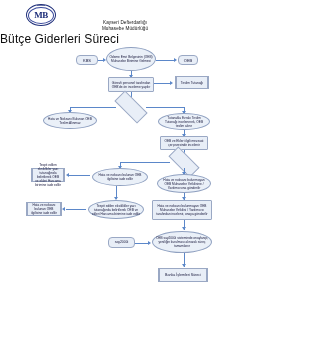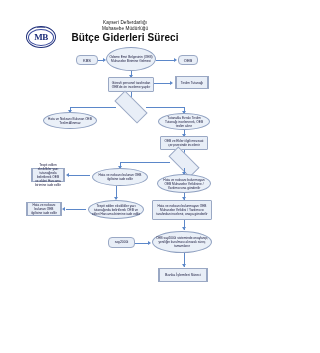--- a/index.html
+++ b/index.html
@@ -9,7 +9,7 @@
   #canvas{position:absolute;inset:0;width:250px;height:353px;}
 
   
-  .logo{position:absolute;left:26px;top:26px;width:30px;height:22px;}
+  .logo{position:absolute;left:26px;top:4px;width:30px;height:22px;}
   .logo .oval{position:absolute;inset:0;border-radius:50%;
        border:1.6px solid #1f2f7a;background:#ffffff;}
   .logo .oval2{position:absolute;left:2px;top:2.5px;right:2px;bottom:2.5px;

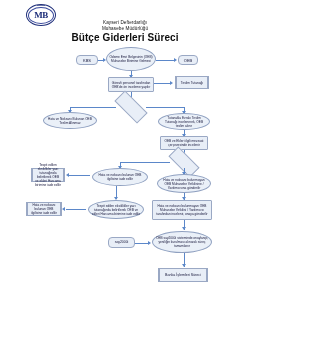--- a/index.html
+++ b/index.html
@@ -23,8 +23,8 @@
   .org1,.org2{position:absolute;width:250px;text-align:center;
        font-size:4.6px;color:#111;letter-spacing:.1px;}
   .org1{top:20px;} .org2{top:26px;}
-  .maintitle{position:absolute;width:250px;top:32px;text-align:center;
-       font-size:10px;color:#0d0d0d;letter-spacing:.1px;font-weight:bold;}
+  .maintitle{position:absolute;width:250px;top:32px;text-align:left;
+       font-size:12px;color:#0d0d0d;letter-spacing:.1px;}
 
   
   .node{position:absolute;box-sizing:border-box;display:flex;

